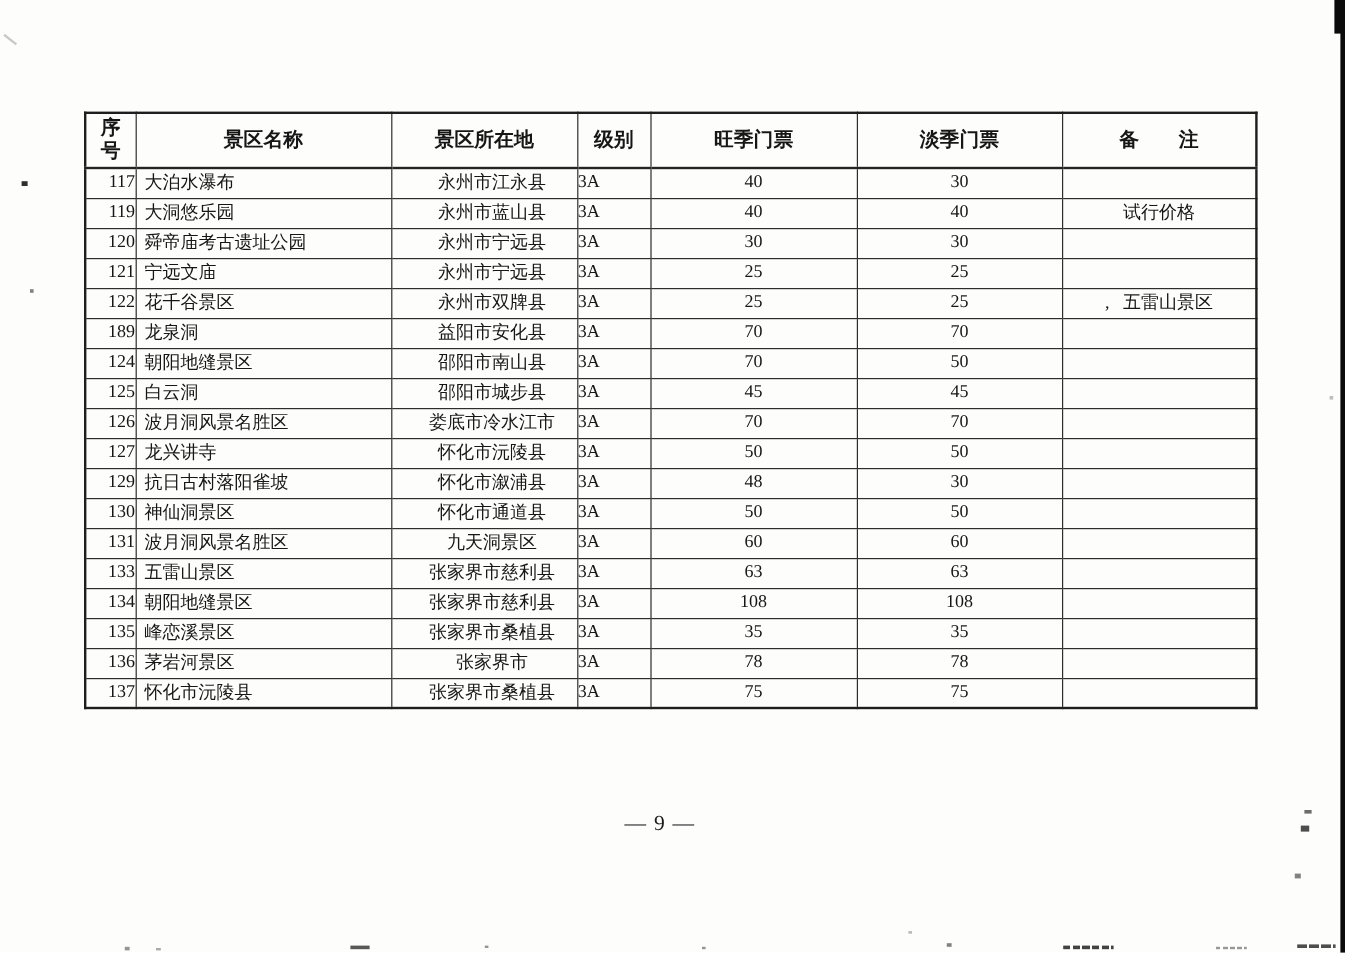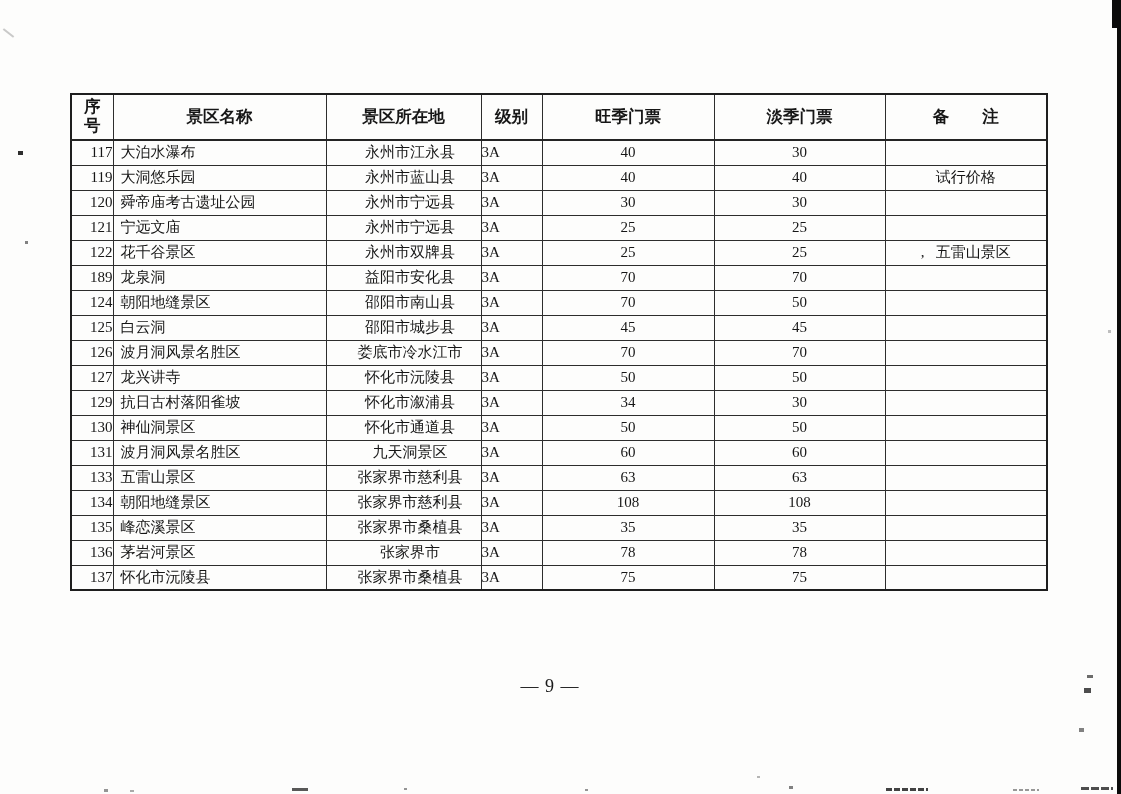--- a/index.html
+++ b/index.html
@@ -188,7 +188,7 @@
           <td class="c-name">抗日古村落阳雀坡</td>
           <td class="c-location">怀化市溆浦县</td>
           <td class="c-level">3A</td>
-          <td class="c-peak">34</td>
+          <td class="c-peak">48</td>
           <td class="c-off">30</td>
           <td class="c-remark"></td>
         </tr>

